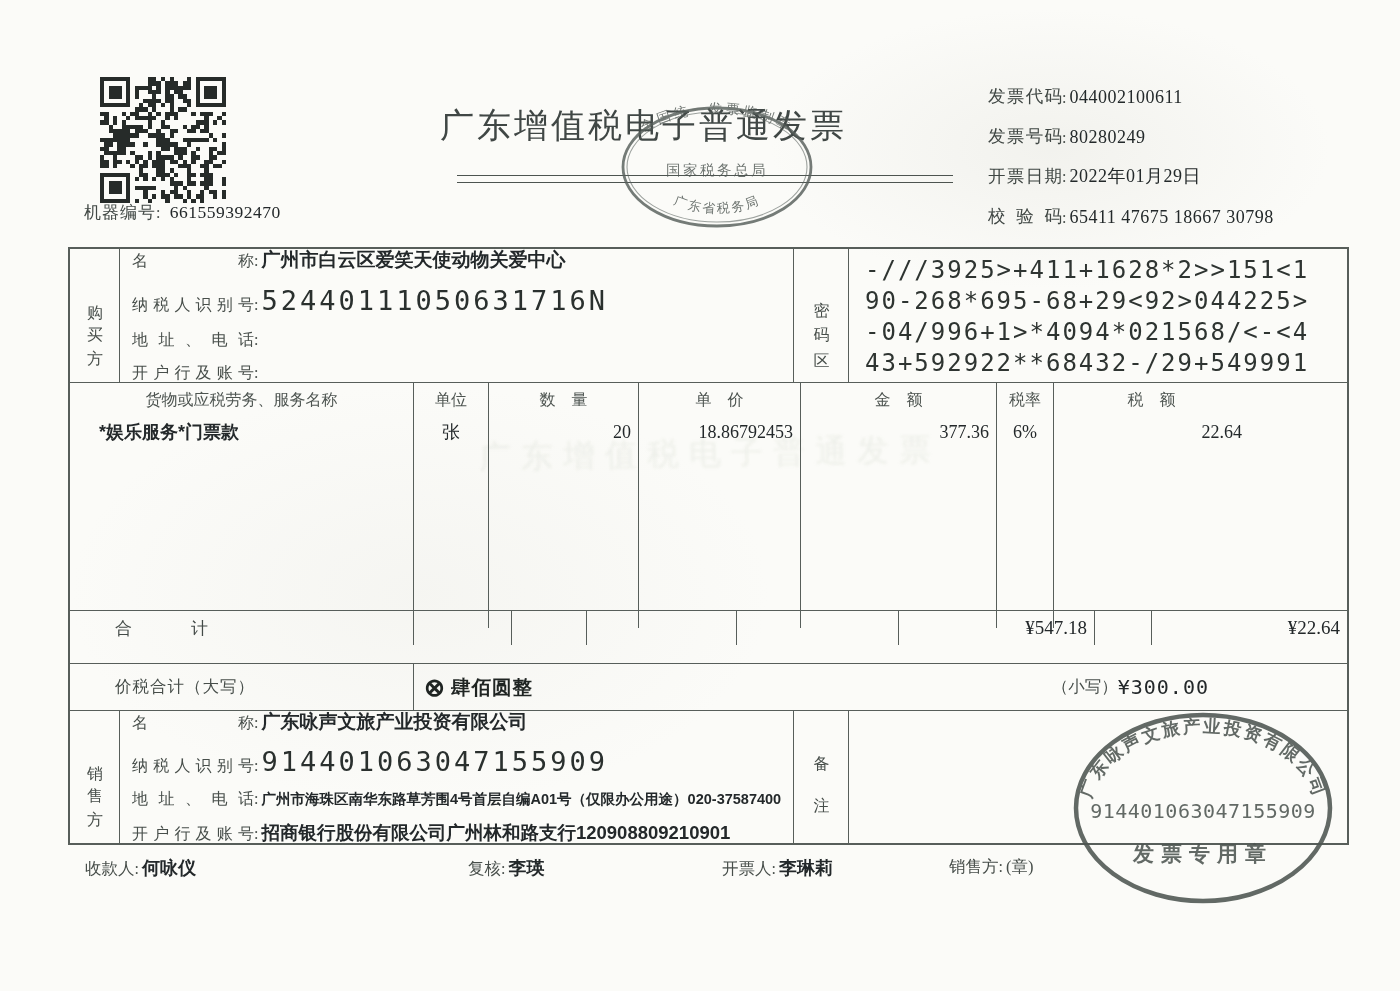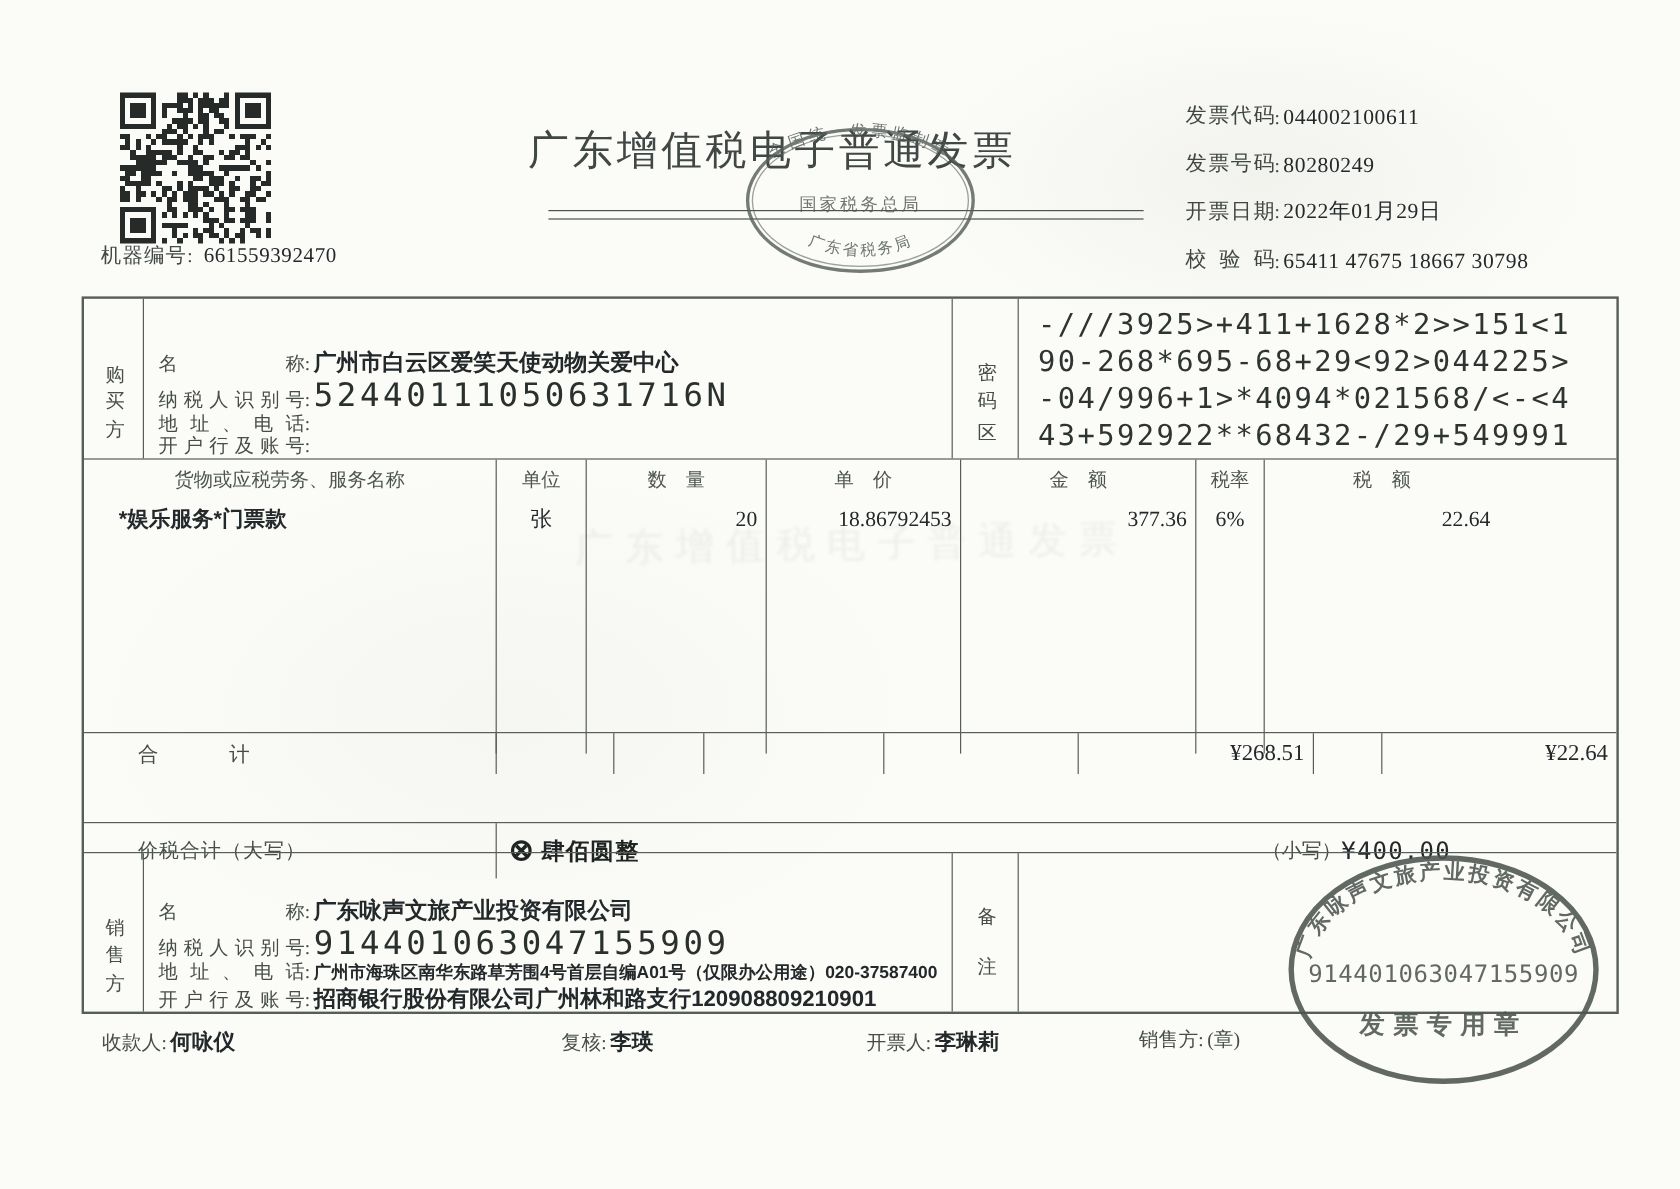--- a/index.html
+++ b/index.html
@@ -42,7 +42,7 @@
     font-size:16px;color:#474e4a;
   }
   
-  .party-rows{padding:0 0 0 12px;display:flex;flex-direction:column;justify-content:flex-end;}
+  .party-rows{padding:0 0 0 12px;display:flex;flex-direction:column;justify-content:space-between;}
   .party-row{display:flex;align-items:baseline;white-space:nowrap;line-height:1.15;}
   .r-label{display:inline-block;width:122px;text-align:justify;text-align-last:justify;font-size:16px;color:#474e4a;flex:none;}
   .colon{color:#474e4a;font-size:16px;margin-right:3px;flex:none;}

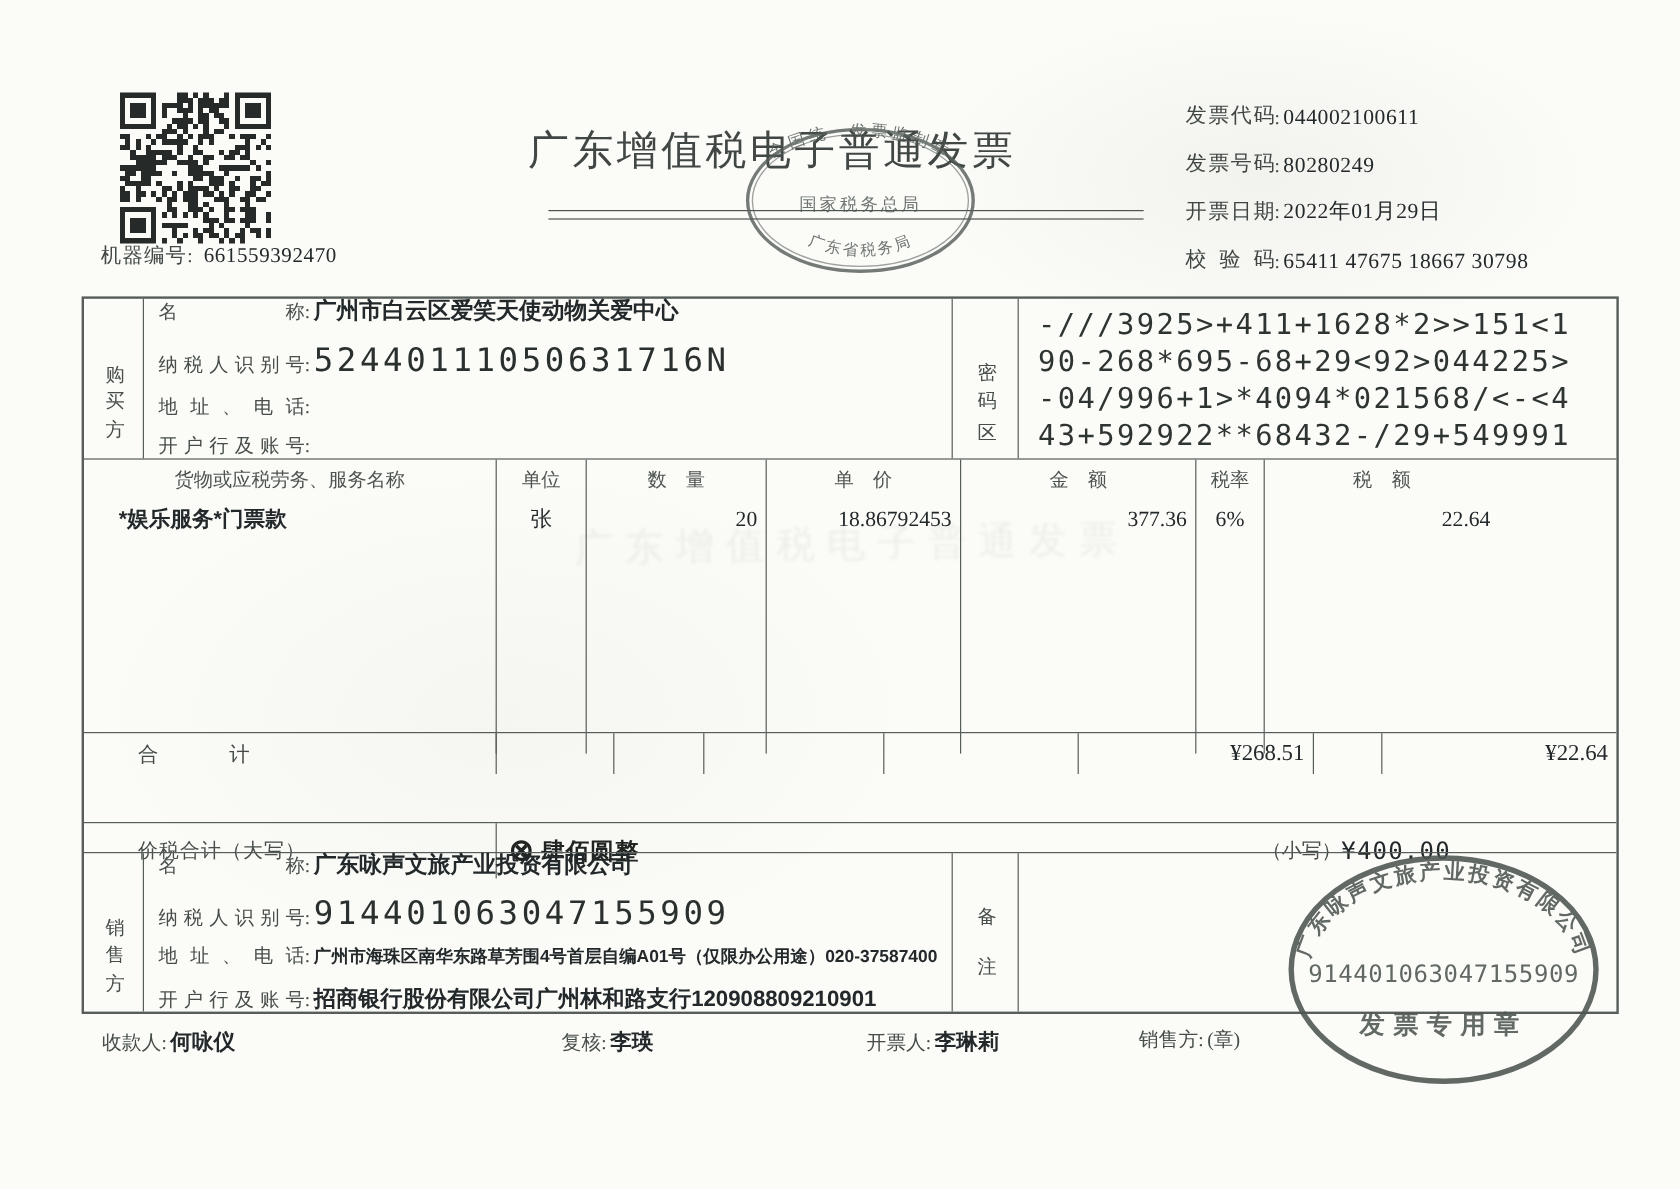--- a/index.html
+++ b/index.html
@@ -516,7 +516,7 @@
       <div class="cell" style="width:150px;"></div>
       <div class="cell" style="width:162px;"></div>
       <div class="cell" style="width:196px;justify-content:flex-end;padding-right:7px;">
-          <span class="money">¥268.51</span>
+          <span class="money">¥547.18</span>
         </div>
       <div class="cell" style="width:57px;"></div>
       <div class="cell last" style="width:195px;justify-content:flex-end;padding-right:7px;">

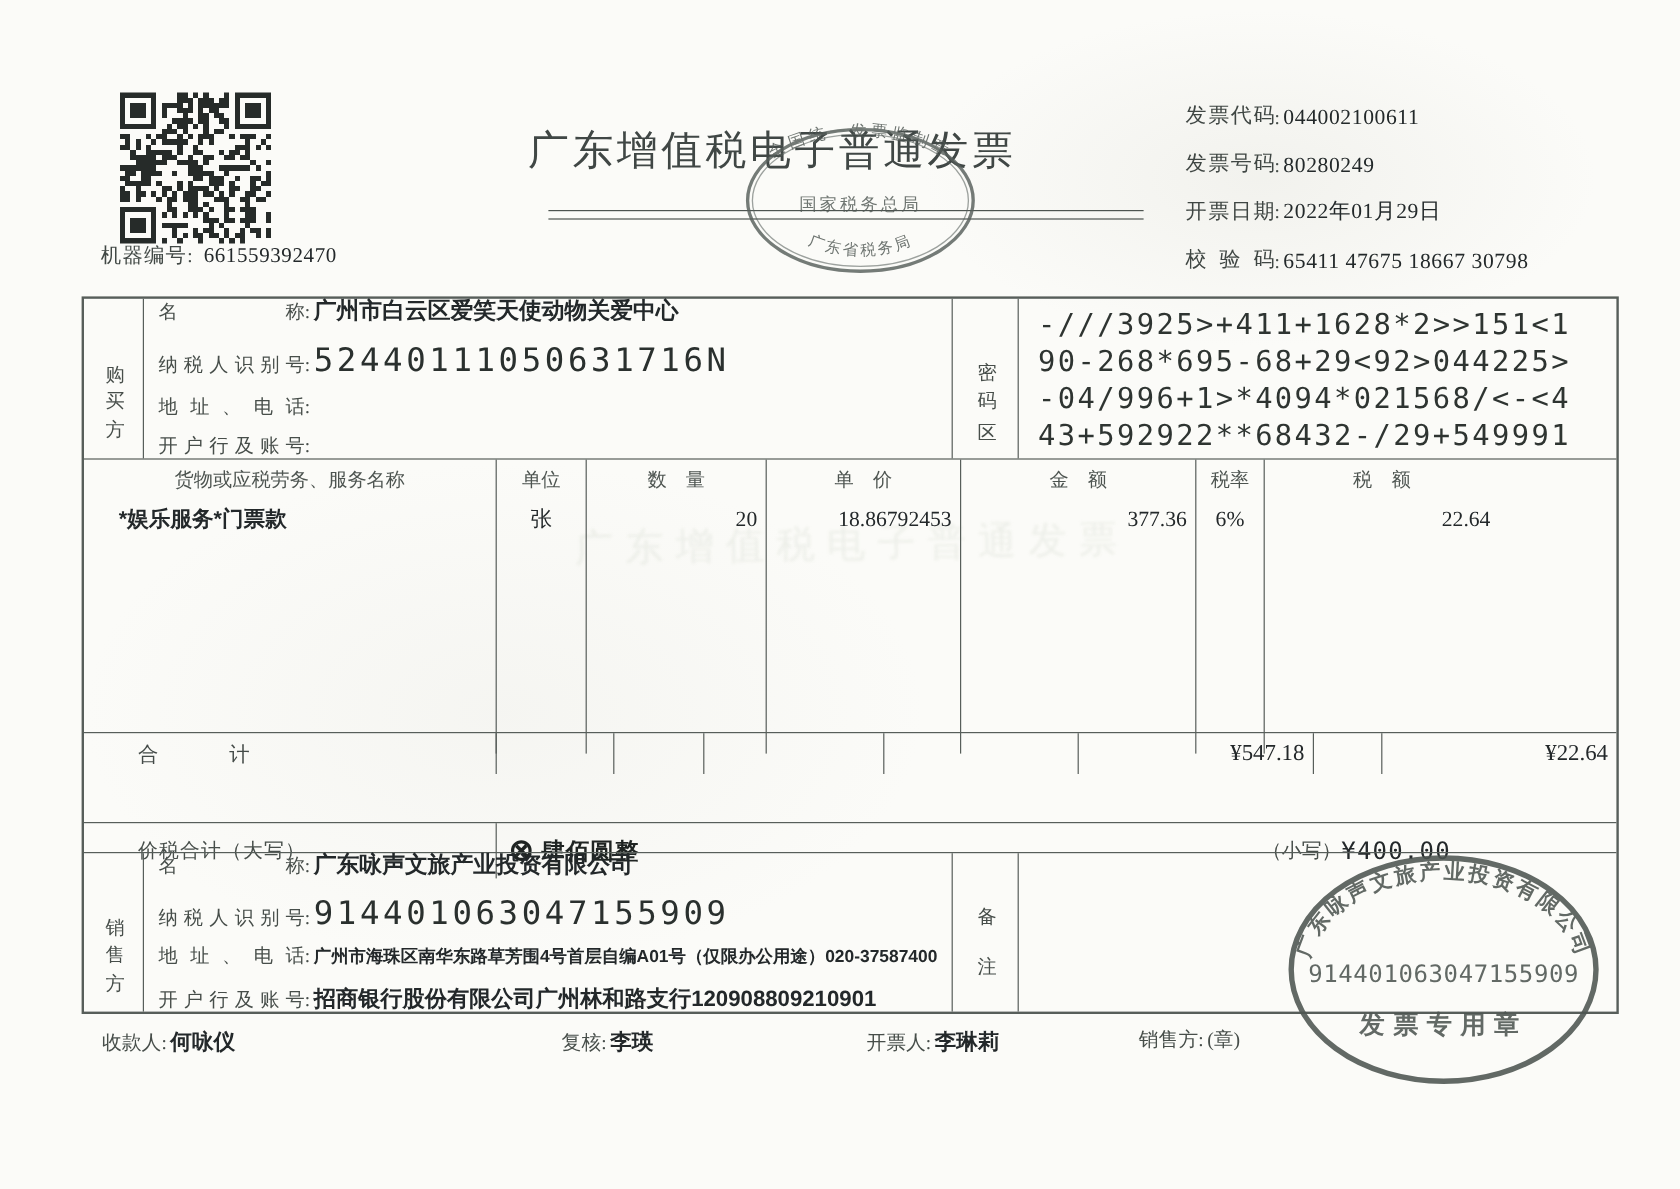--- a/index.html
+++ b/index.html
@@ -524,7 +524,7 @@
         </div>
     </div>
 
-    <div class="section grand-row" style="top:436px;height:47px;border-top:1.5px solid #575e5a;">
+    <div class="section grand-row" style="top:414px;height:47px;border-top:1.5px solid #575e5a;">
       <div class="cell" style="width:344px;">
           <span class="grand-label">价税合计（大写）</span>
         </div>

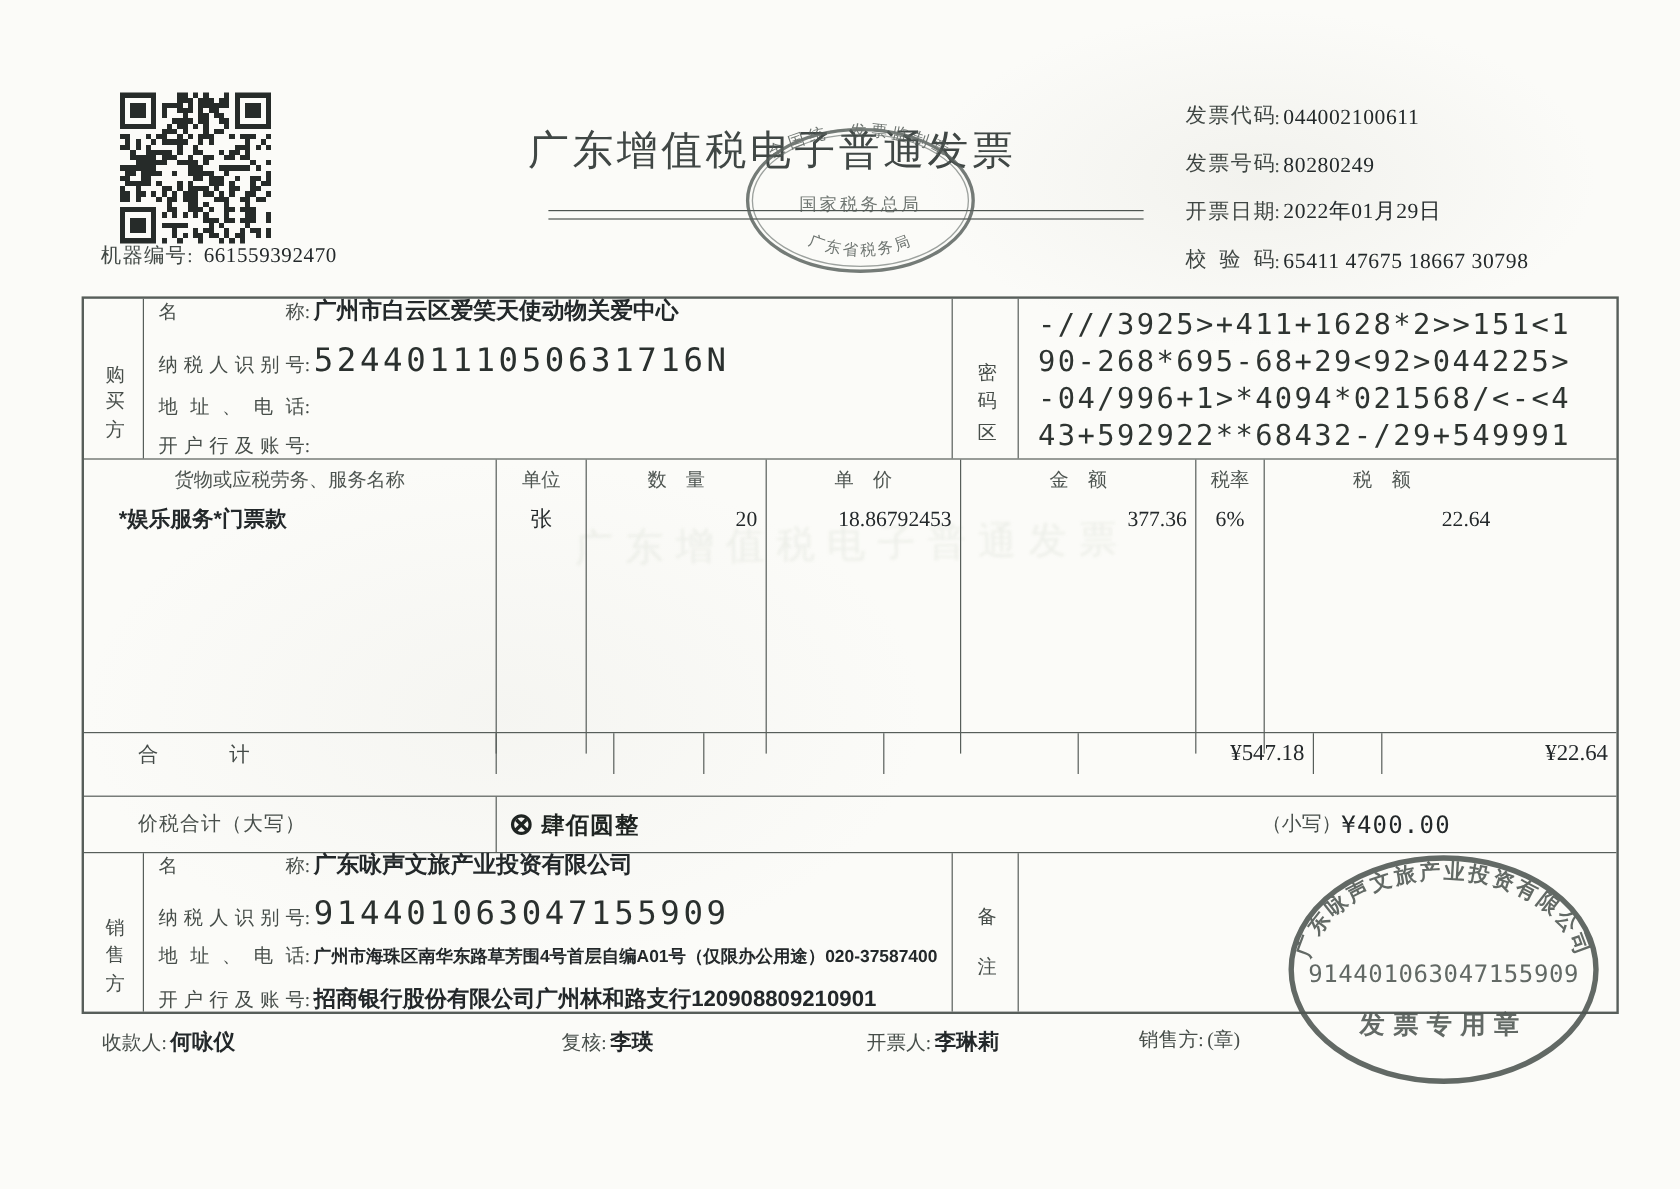--- a/index.html
+++ b/index.html
@@ -532,7 +532,7 @@
         <span class="cross-circle">⊗</span>
         <span class="capital">肆佰圆整</span>
         <span class="small-label">（小写）</span>
-        <span class="small-val">¥400.00</span>
+        <span class="small-val">¥300.00</span>
       </div>
     </div>
 

